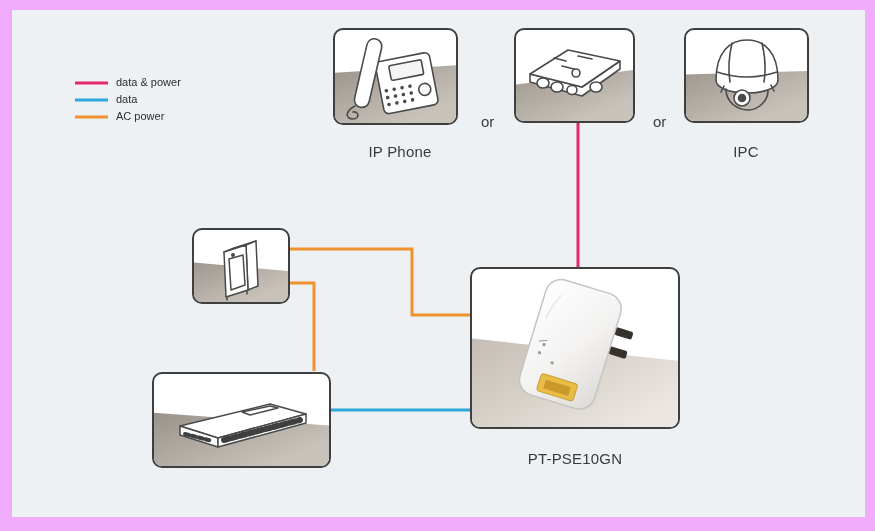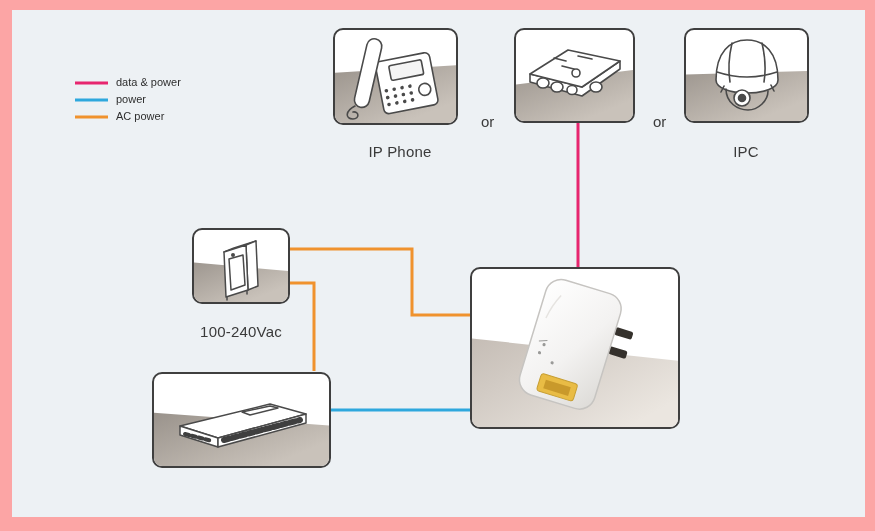--- a/index.html
+++ b/index.html
@@ -3,7 +3,7 @@
 <meta charset="utf-8">
 <style>
   html,body{margin:0;padding:0;background:#ffffff;}
-  #stage{position:relative;width:875px;height:531px;background:#fca5a5;
+  #stage{position:relative;width:875px;height:531px;background:#f0abfc;
          font-family:"Liberation Sans", sans-serif;overflow:hidden;}
   #panel{position:absolute;left:12px;top:10px;width:853px;height:507px;background:#edf1f4;}
 

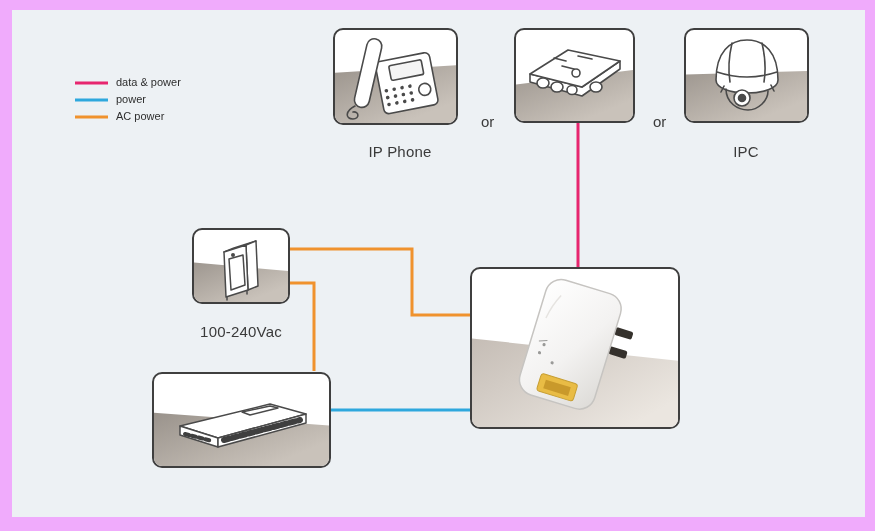--- a/index.html
+++ b/index.html
@@ -44,7 +44,7 @@
       <svg width="33" height="4">
         <line x1="0" y1="2" x2="33" y2="2" stroke-width="3" stroke="#2ea8dd"></line>
       </svg>
-      <span class="legend-label">power</span>
+      <span class="legend-label">data</span>
     </div>
     <div class="legend-row">
       <svg width="33" height="4">

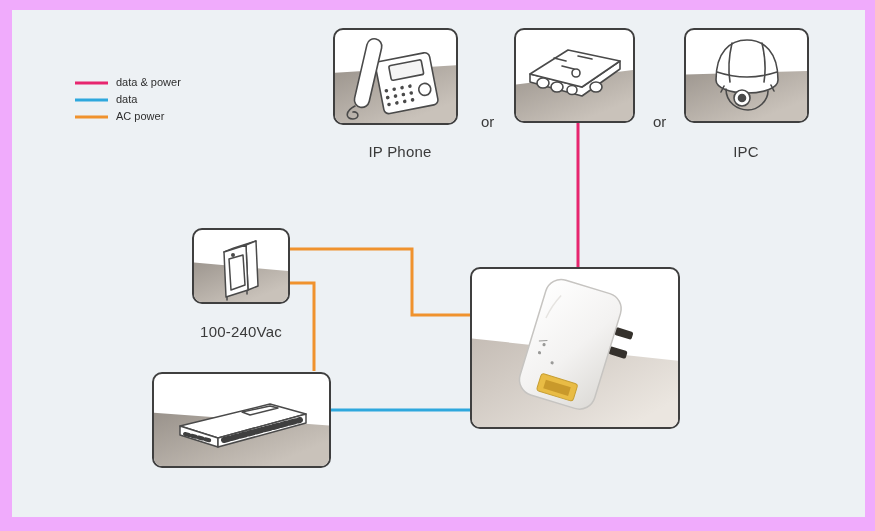--- a/index.html
+++ b/index.html
@@ -140,7 +140,6 @@
       </g>
     </svg>
   </div>
-  <div class="dev-label" style="left:156px;top:310px;">100-240Vac</div>
 
   <div class="dev-box" style="left:152px;top:372px;width:179px;height:96px;">
     <div class="wedge" style="clip-path:polygon(0 42%,100% 56%,100% 100%,0 100%);"></div>

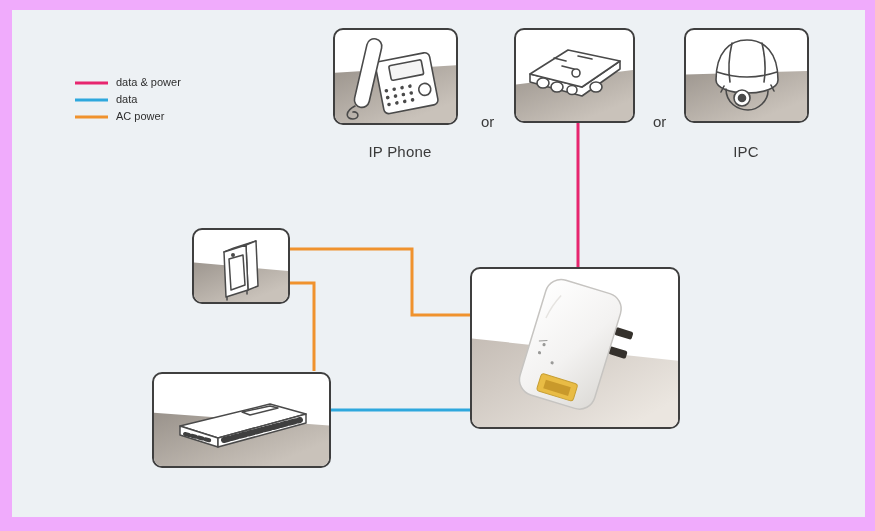--- a/index.html
+++ b/index.html
@@ -179,6 +179,7 @@
       </g>
     </svg>
   </div>
+  <div class="dev-label" style="left:490px;top:437px;">PT-PSE10GN</div>
 
   <svg id="links-svg">
     <polyline points="578,123 578,267" fill="none" stroke-width="3" stroke="#e7266f"></polyline>

